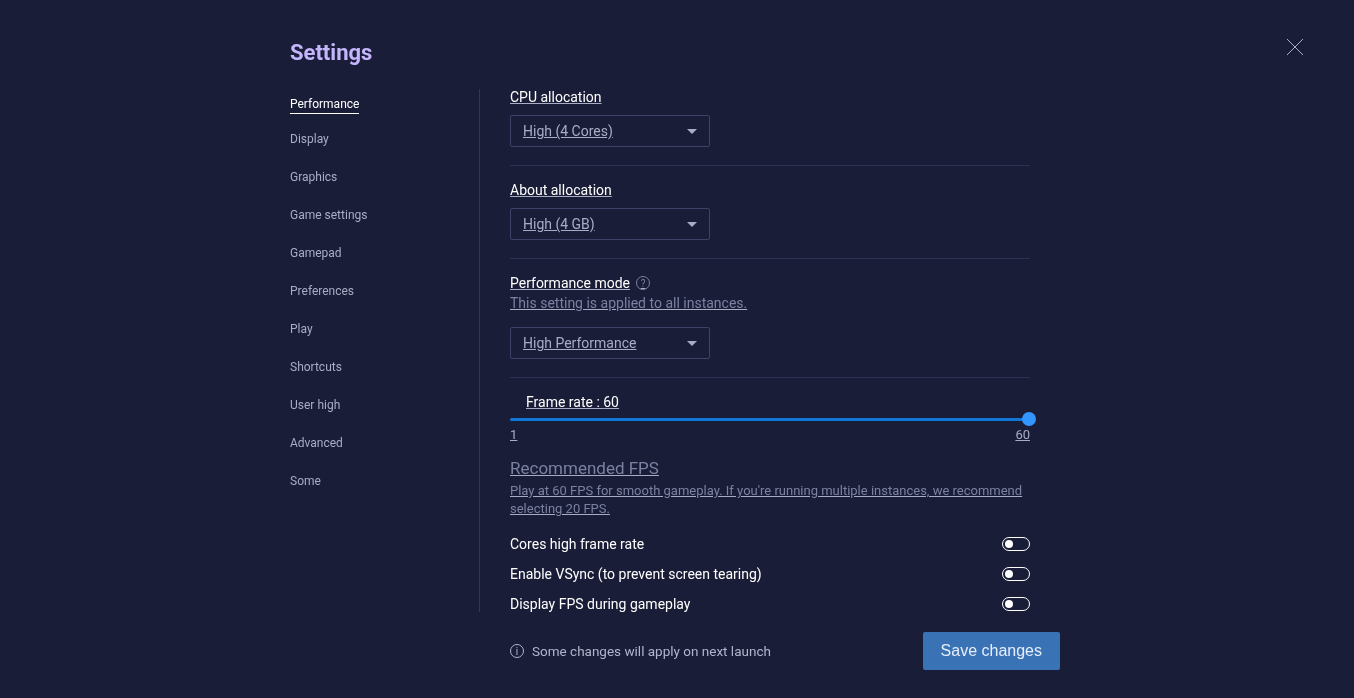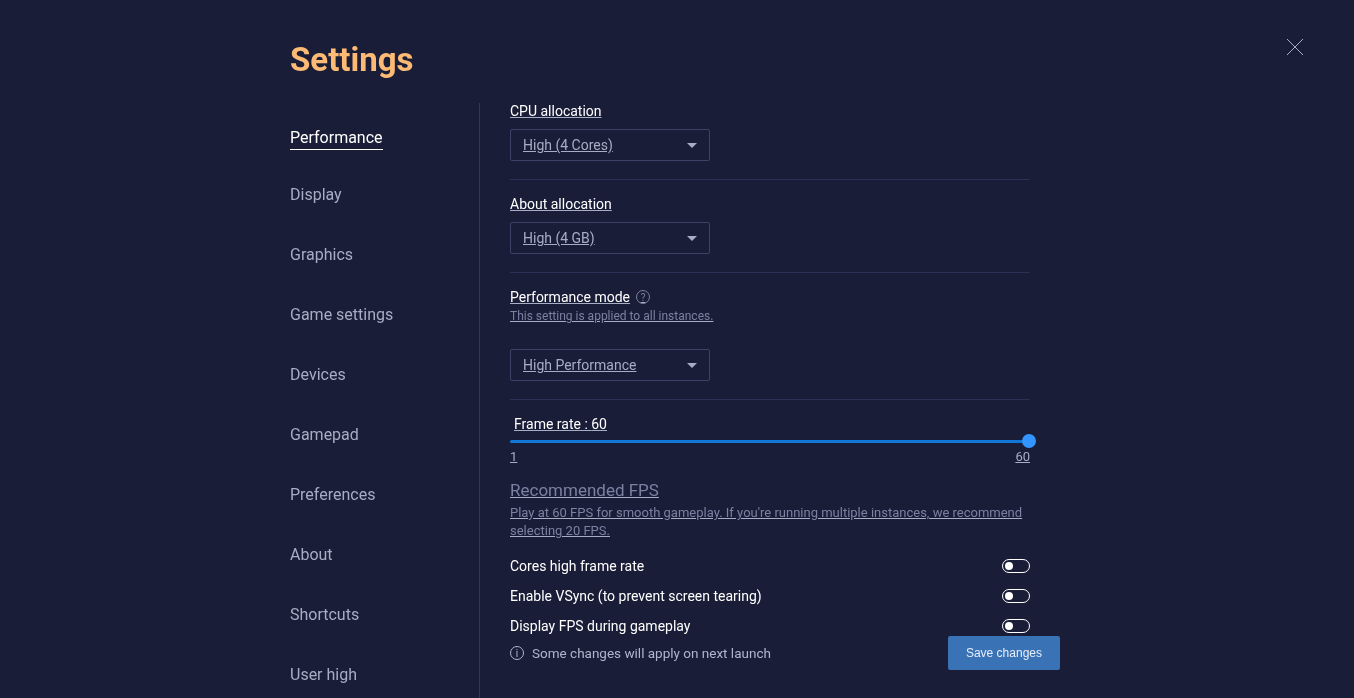--- a/index.html
+++ b/index.html
@@ -27,9 +27,9 @@
   }
   .close-btn svg { stroke: #a7adc5; stroke-width: 1; }
   .title {
-    font-size: 33px;
+    font-size: 22px;
     font-weight: 700;
-    color: #fdba74;
+    color: #c4b5fd;
     margin-left: 290px;
     margin-bottom: 24px;
   }

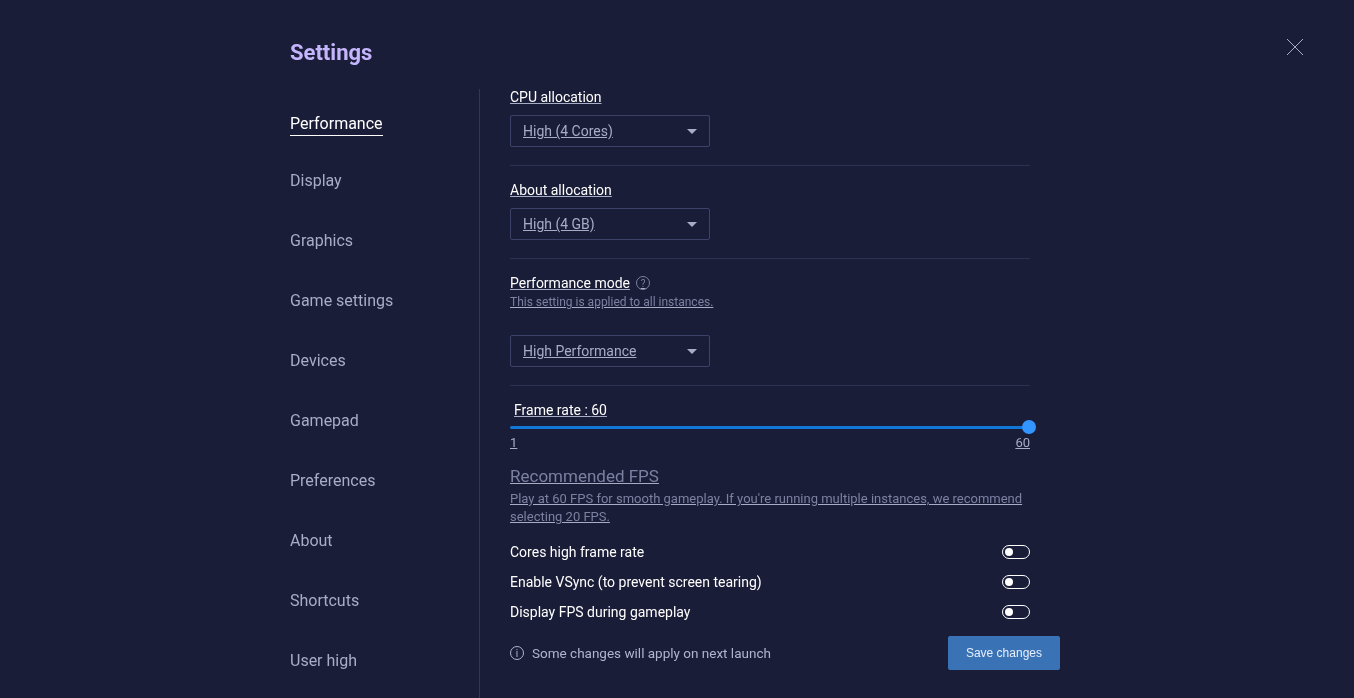--- a/index.html
+++ b/index.html
@@ -45,13 +45,12 @@
     padding-top: 2px;
   }
   .sidebar-item {
-    font-size: 16px;
+    font-size: 12px;
     color: #a7adc5;
     padding: 6px 0;
     cursor: pointer;
     display: inline-block;
     margin-bottom: 4px;
-    margin-top: 17px;
   }
   .sidebar-item.active {
     color: #ffffff;

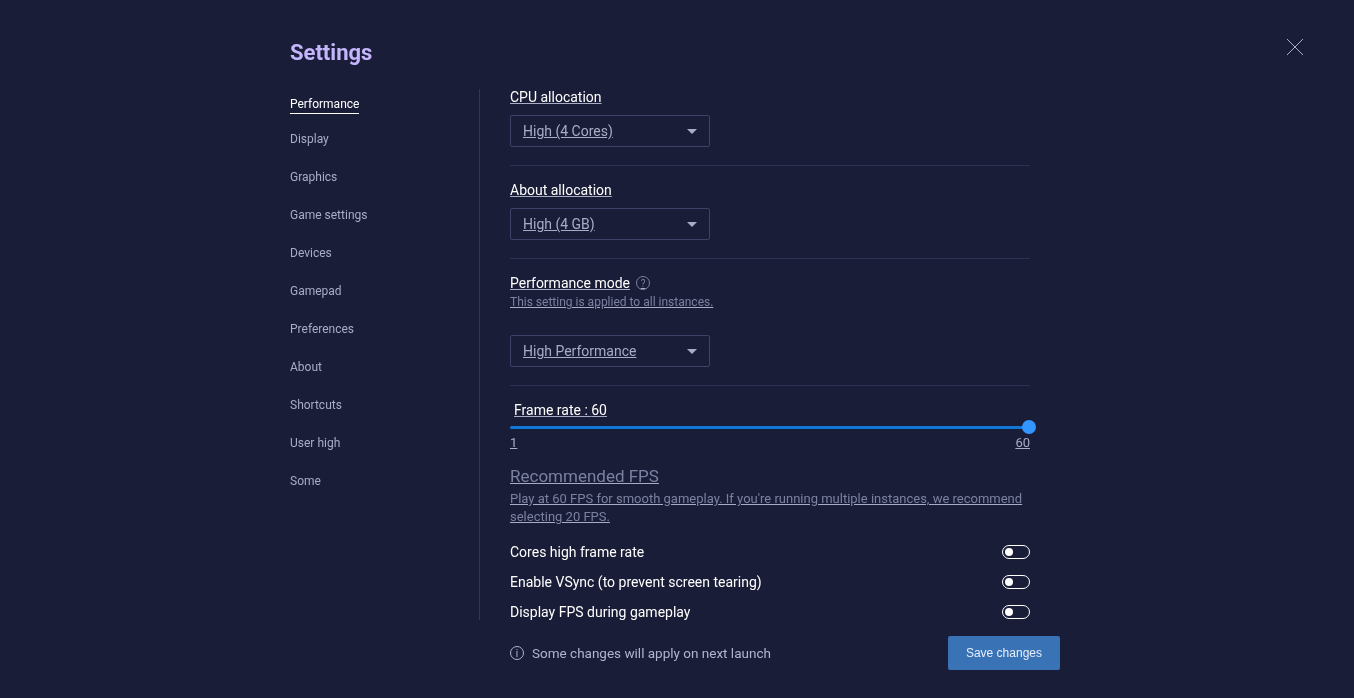--- a/index.html
+++ b/index.html
@@ -241,7 +241,6 @@
       <div class="row"><span class="sidebar-item">Display</span></div>
       <div class="row"><span class="sidebar-item">Graphics</span></div>
       <div class="row"><span class="sidebar-item">Game settings</span></div>
-      <div class="row"><span class="sidebar-item">Devices</span></div>
       <div class="row"><span class="sidebar-item">Gamepad</span></div>
       <div class="row"><span class="sidebar-item">Preferences</span></div>
       <div class="row"><span class="sidebar-item">About</span></div>

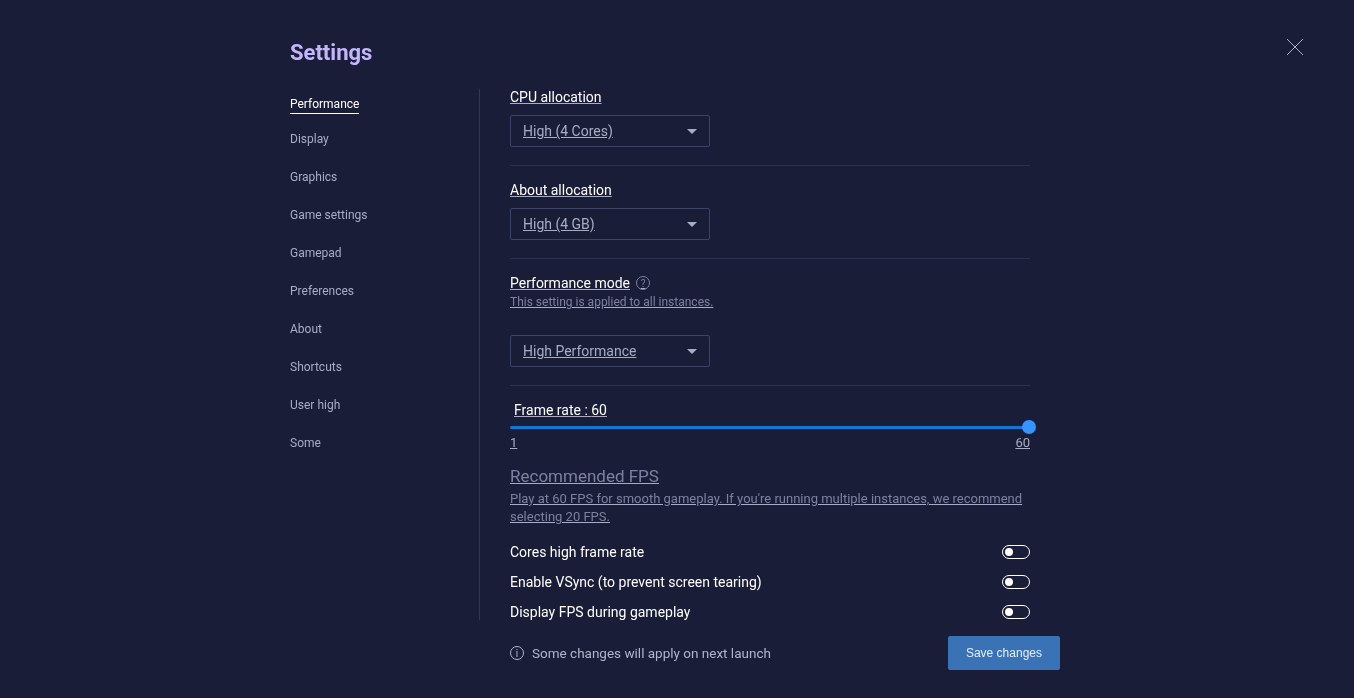--- a/index.html
+++ b/index.html
@@ -74,10 +74,10 @@
     gap: 6px;
   }
   .group-sub {
-    font-size: 12px;
+    font-size: 14px;
     color: #7b81a1;
     margin-top: -6px;
-    margin-bottom: 26px;
+    margin-bottom: 16px;
   }
   .select {
     width: 200px;

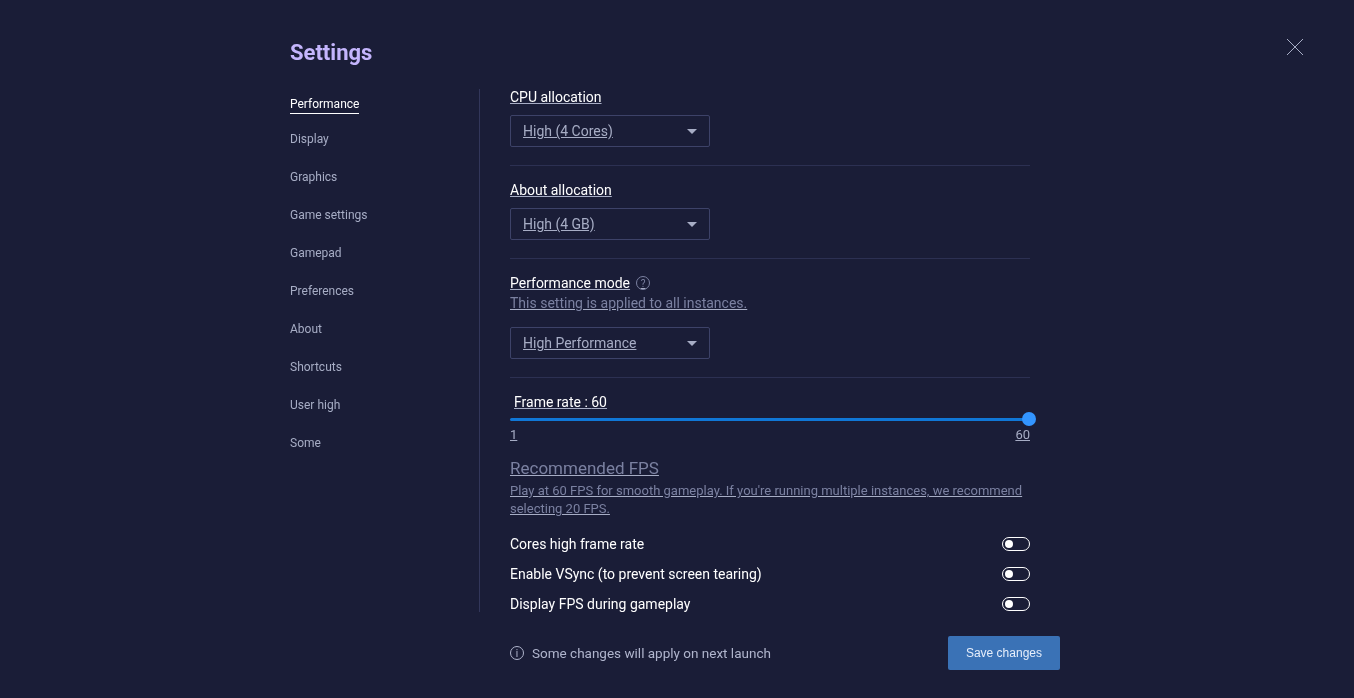--- a/index.html
+++ b/index.html
@@ -243,7 +243,7 @@
       <div class="row"><span class="sidebar-item">Game settings</span></div>
       <div class="row"><span class="sidebar-item">Gamepad</span></div>
       <div class="row"><span class="sidebar-item">Preferences</span></div>
-      <div class="row"><span class="sidebar-item">About</span></div>
+      <div class="row"><span class="sidebar-item">Play</span></div>
       <div class="row"><span class="sidebar-item">Shortcuts</span></div>
       <div class="row"><span class="sidebar-item">User high</span></div>
       <div class="row"><span class="sidebar-item">Some</span></div>

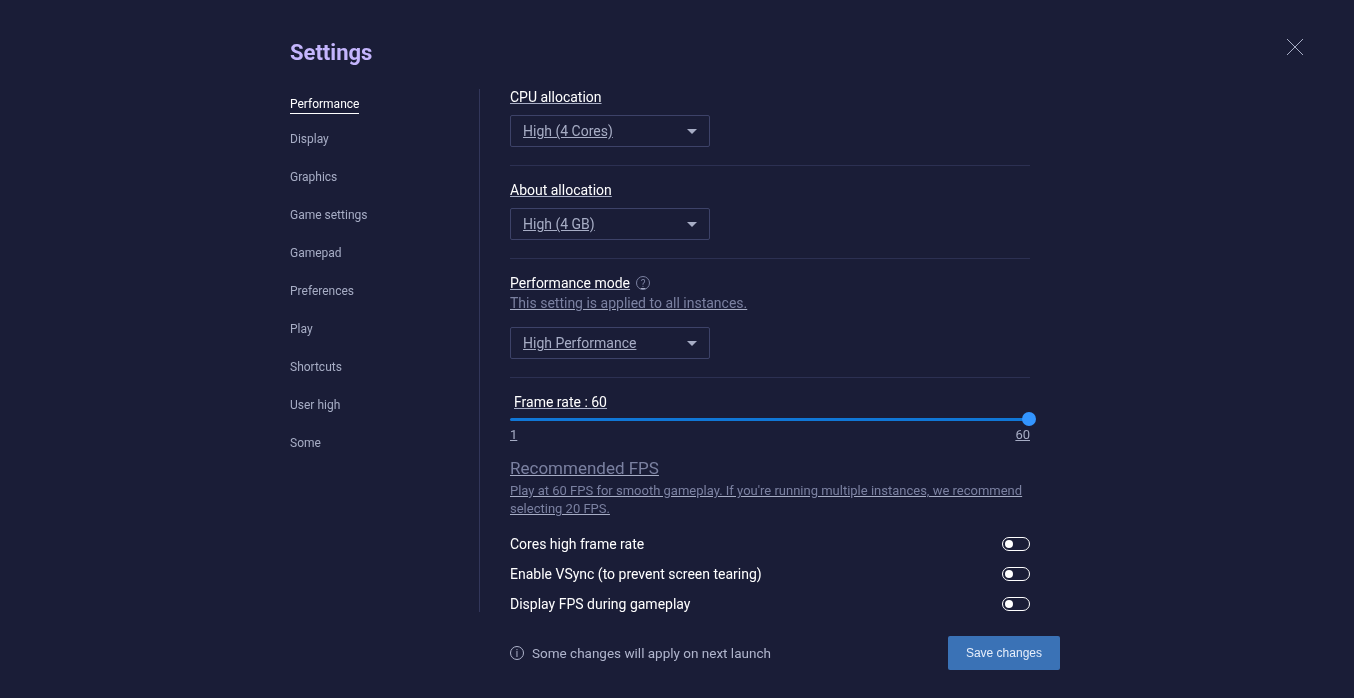--- a/index.html
+++ b/index.html
@@ -118,7 +118,7 @@
   .frame-label {
     font-size: 14px;
     color: #ffffff;
-    margin-left: 4px;
+    margin-left: 16px;
     margin-bottom: 8px;
   }
   .slider-wrap {

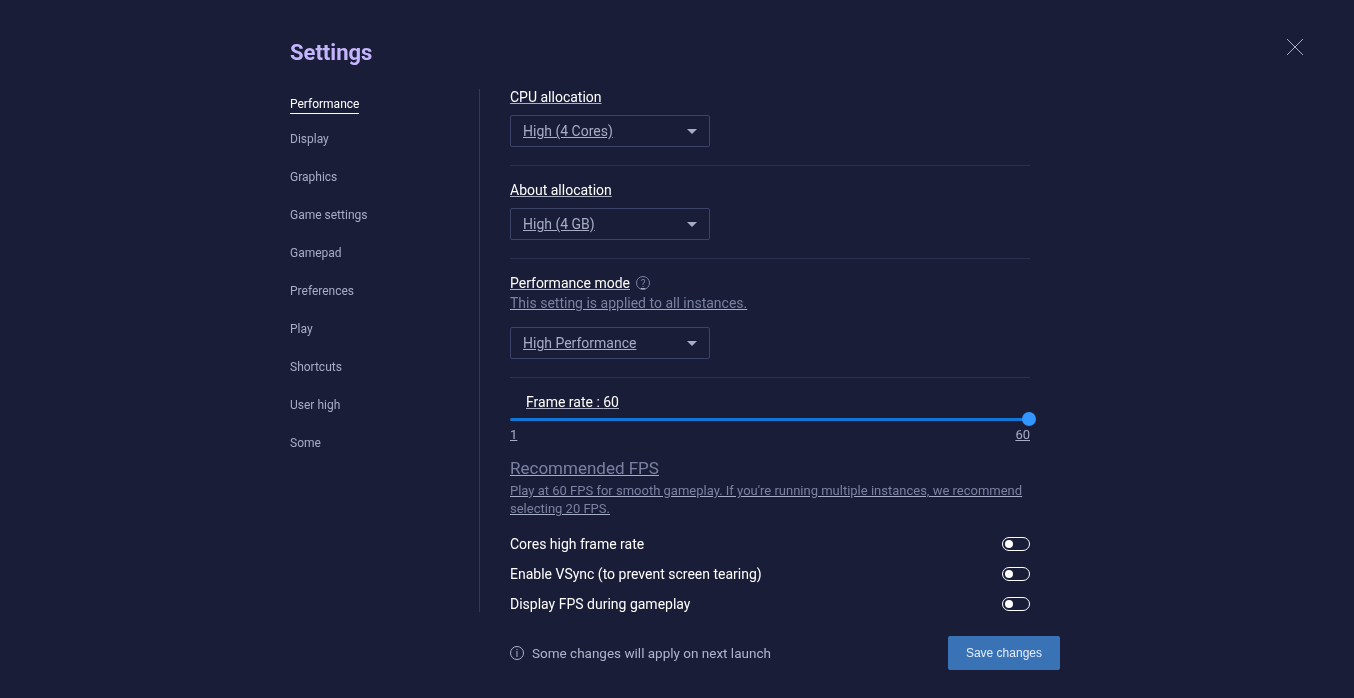--- a/index.html
+++ b/index.html
@@ -246,6 +246,7 @@
       <div class="row"><span class="sidebar-item">Play</span></div>
       <div class="row"><span class="sidebar-item">Shortcuts</span></div>
       <div class="row"><span class="sidebar-item">User high</span></div>
+      <div class="row"><span class="sidebar-item">Advanced</span></div>
       <div class="row"><span class="sidebar-item">Some</span></div>
     </div>
 

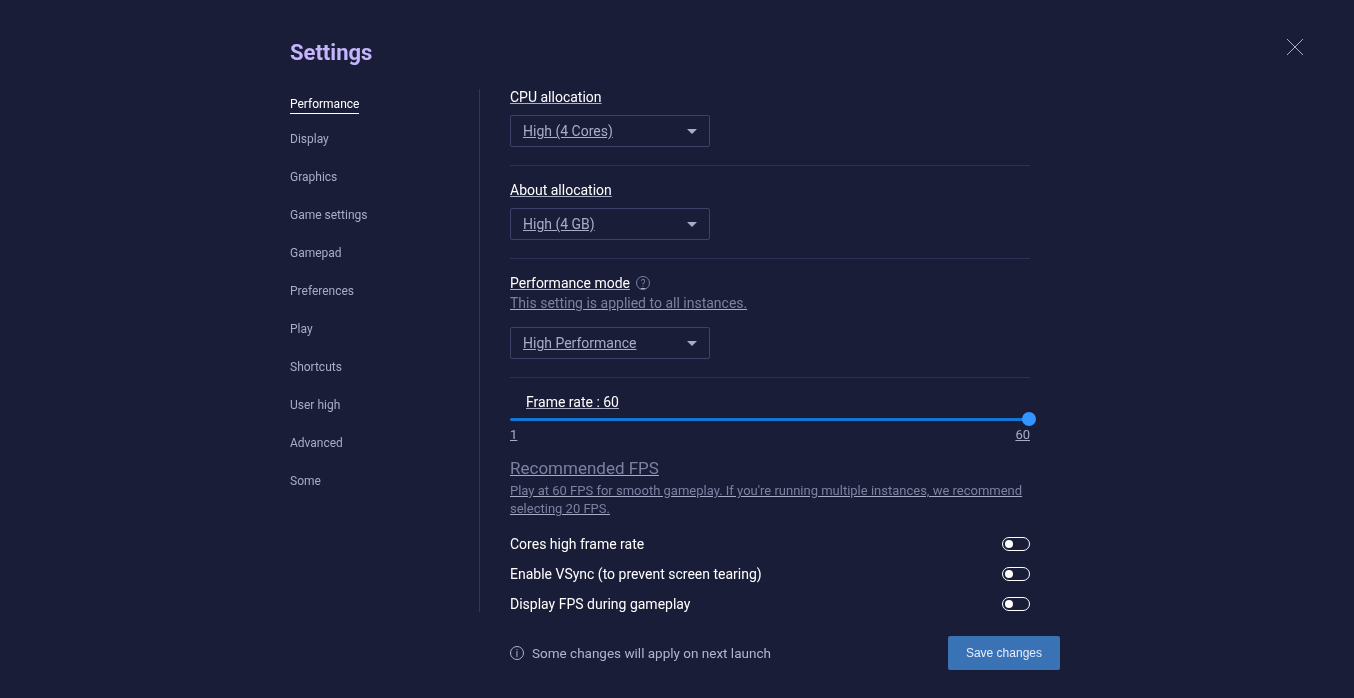--- a/index.html
+++ b/index.html
@@ -215,7 +215,7 @@
   .save-btn {
     background: #3a72b6;
     color: #e6eefb;
-    font-size: 12px;
+    font-size: 16px;
     padding: 10px 18px;
     border: none;
     border-radius: 2px;

